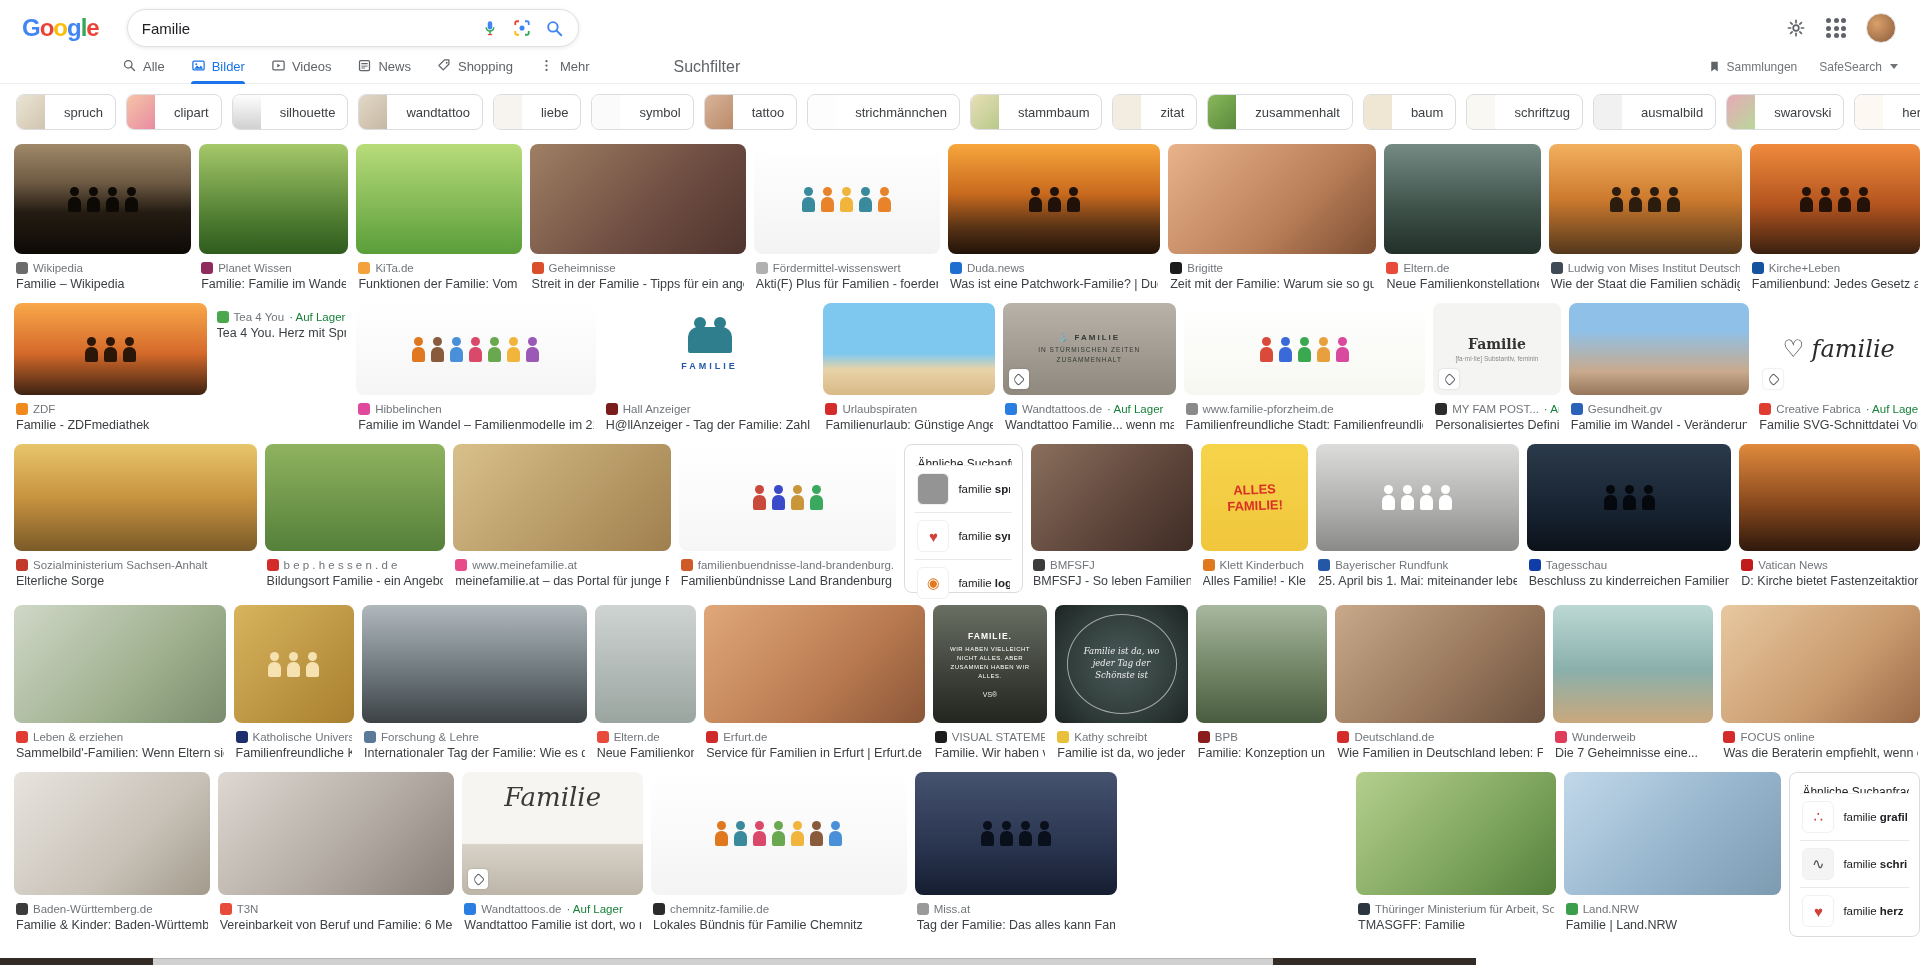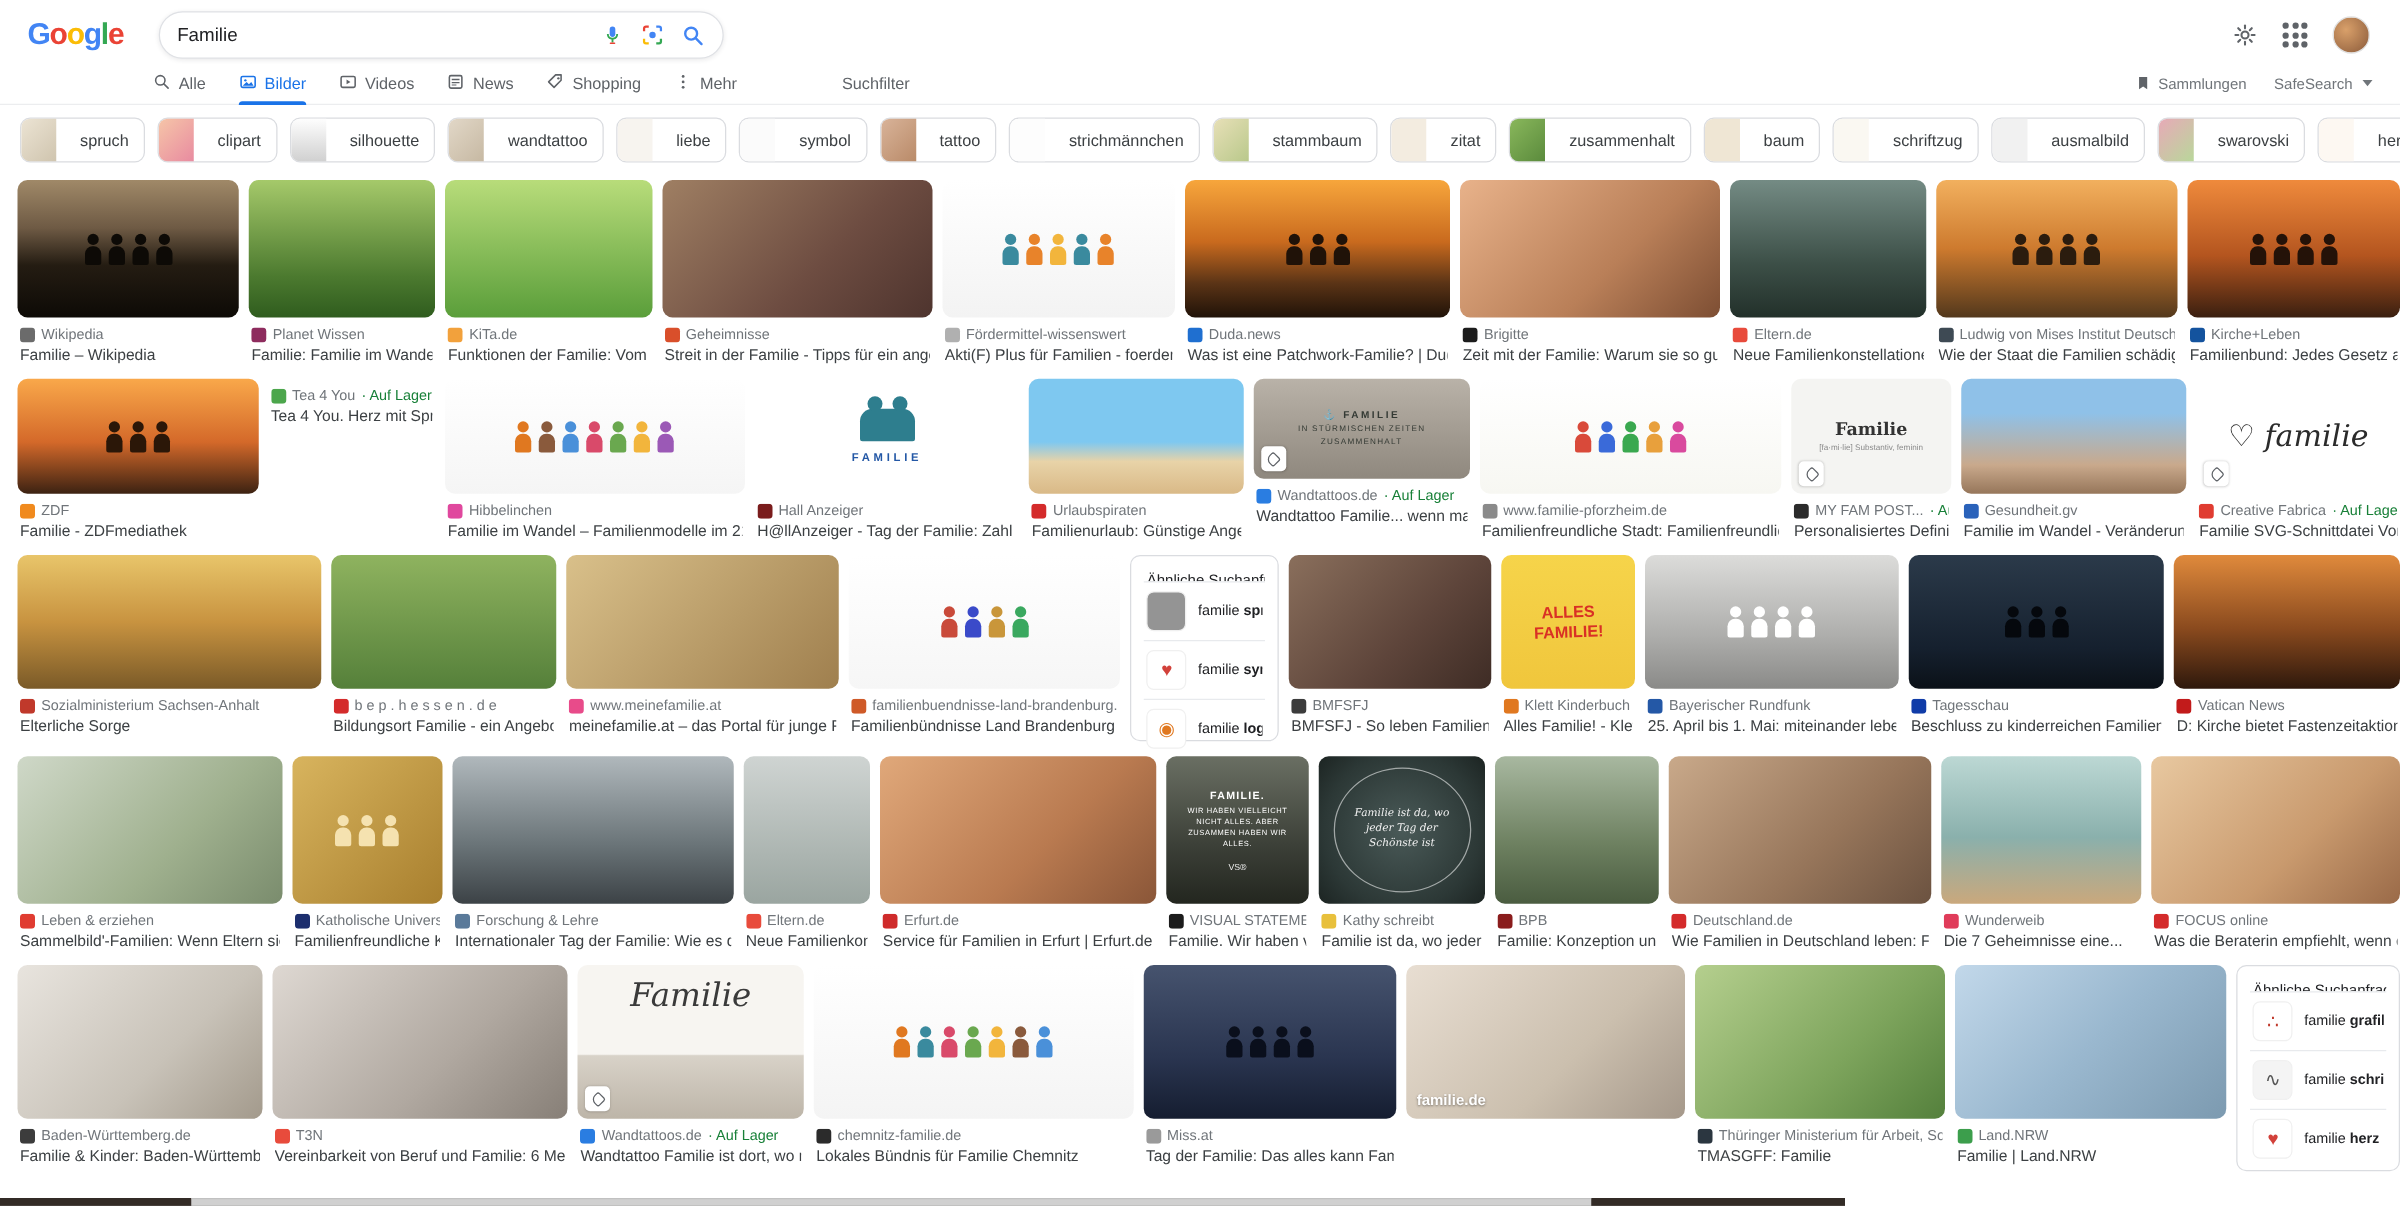--- a/index.html
+++ b/index.html
@@ -28,7 +28,7 @@
   .tab.selected { color:#1a73e8; }
   .tab.selected::after { content:""; position:absolute; left:0; right:0; bottom:-1px; height:3px;
     background:#1a73e8; border-radius:3px 3px 0 0; }
-  .suchfilter { margin-left:84px; font-size:13px; color:#5f6368; cursor:pointer; }
+  .suchfilter { margin-left:84px; font-size:16px; color:#5f6368; cursor:pointer; }
   .tabs-right { margin-left:auto; display:flex; align-items:center; gap:22px; font-size:12px; color:#70757a; padding-right:22px; }
   .tr-item { display:flex; align-items:center; gap:6px; cursor:pointer; }
   .caret { width:0; height:0; border-left:4px solid transparent; border-right:4px solid transparent; border-top:5px solid #70757a; margin-left:2px; }

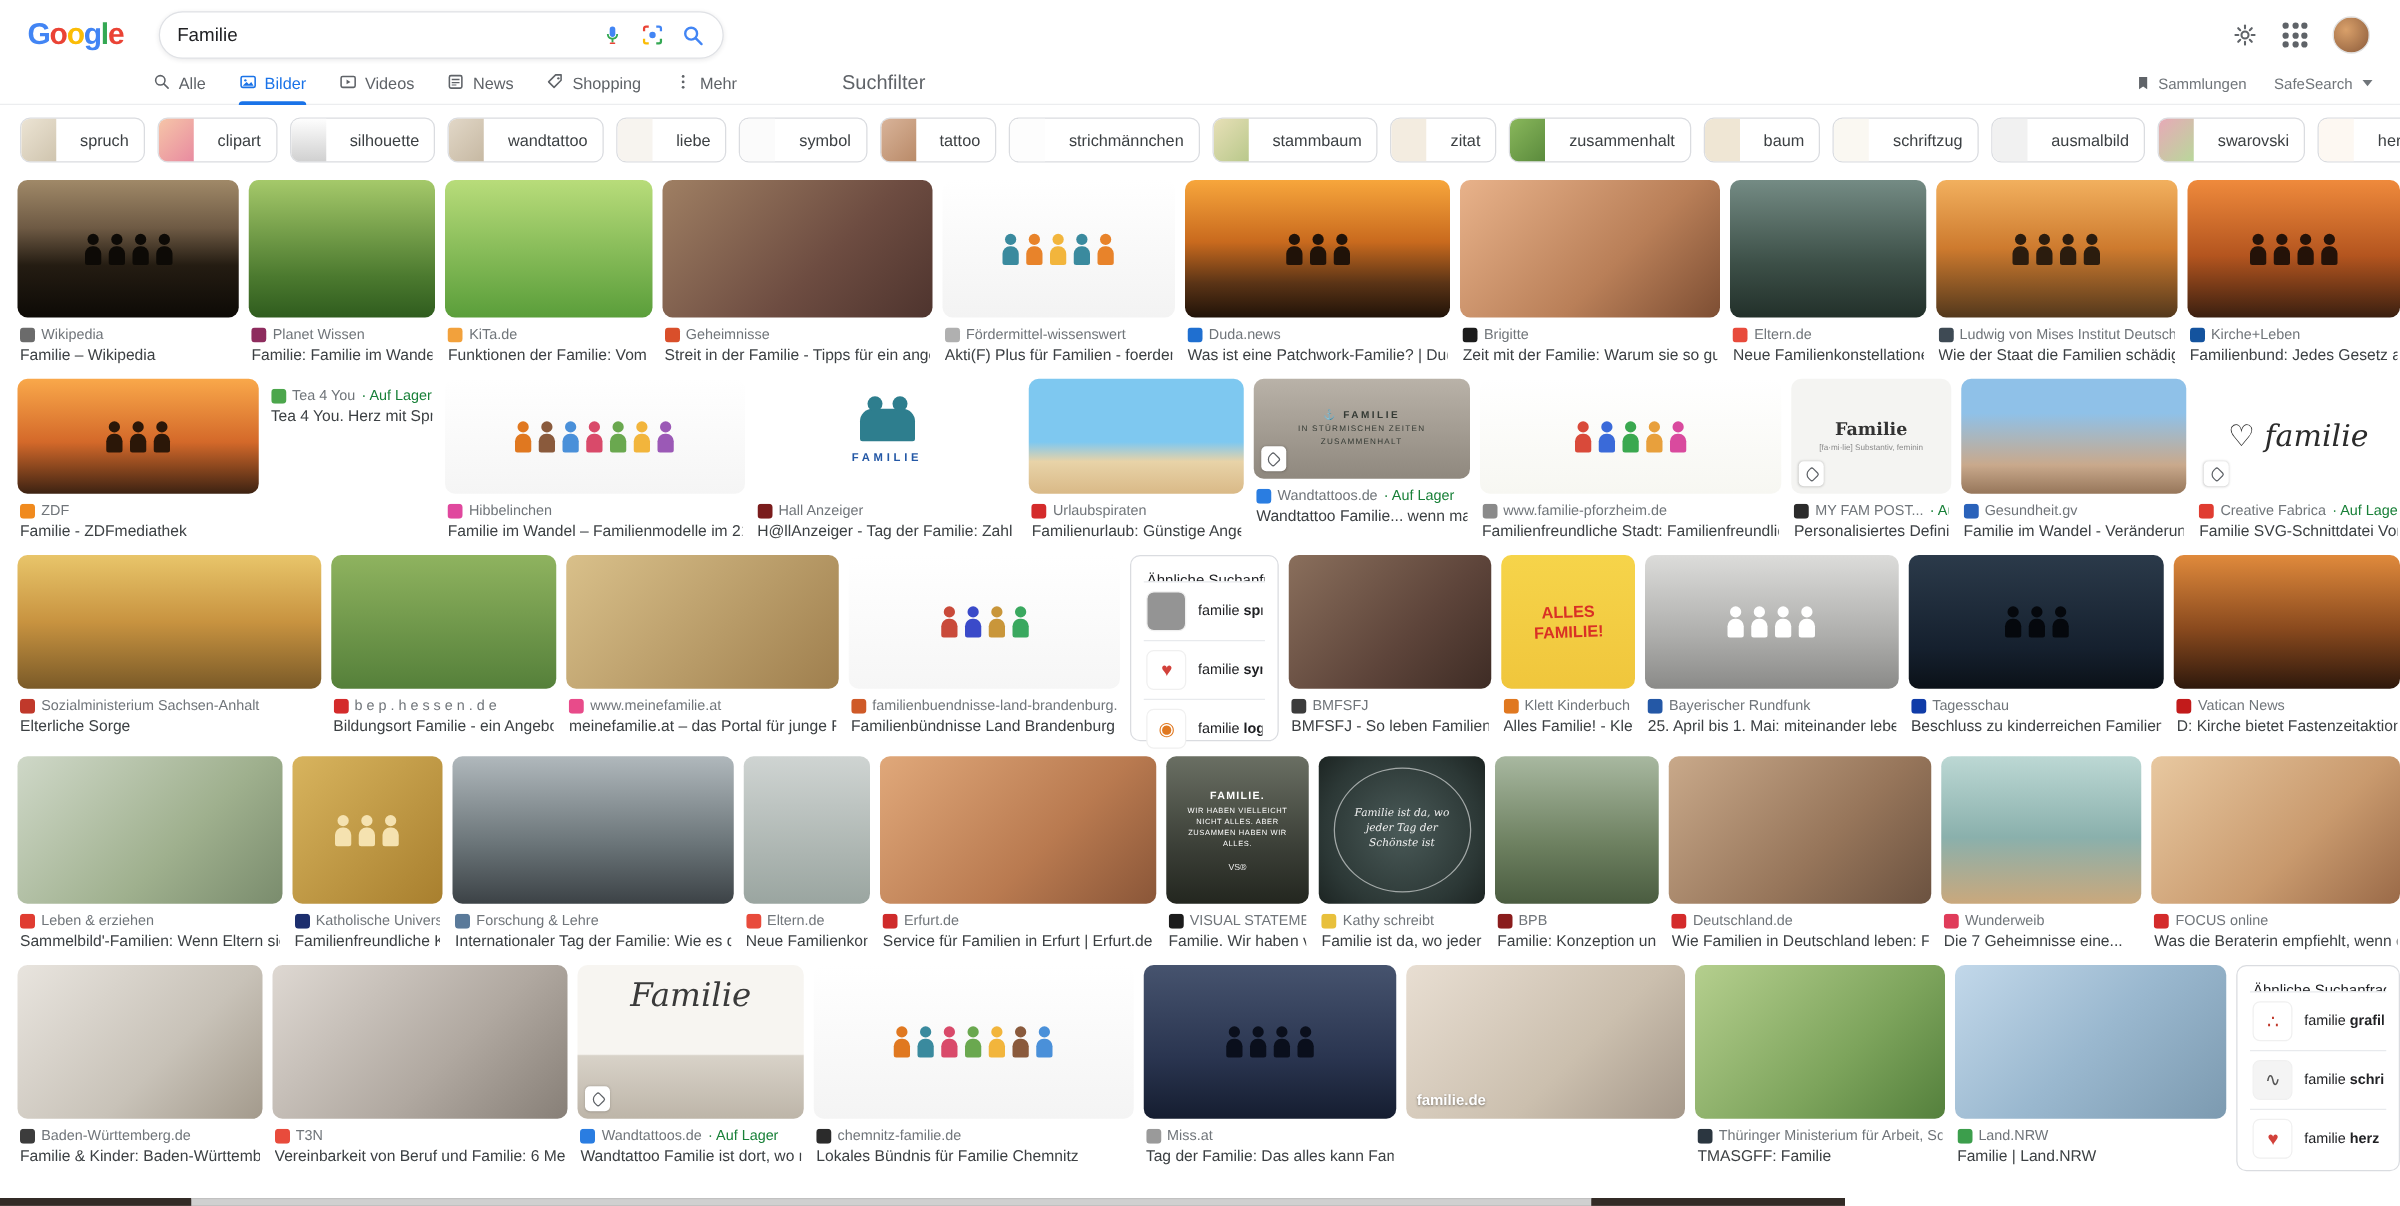--- a/index.html
+++ b/index.html
@@ -599,7 +599,7 @@
         </div>
       </div>
       <div class="tile" style="flex: 1 1 172px;">
-        <div class="thumb" style="height: 80px; background: linear-gradient(rgb(185, 178, 168), rgb(143, 136, 126)); padding-left: 22px;">
+        <div class="thumb" style="height: 92px; background: linear-gradient(rgb(185, 178, 168), rgb(143, 136, 126)); padding-left: 22px;">
           <div class="ov wallq">
             <div class="q1">⚓ FAMILIE</div>
             <div class="q2">IN STÜRMISCHEN ZEITEN ZUSAMMENHALT</div>

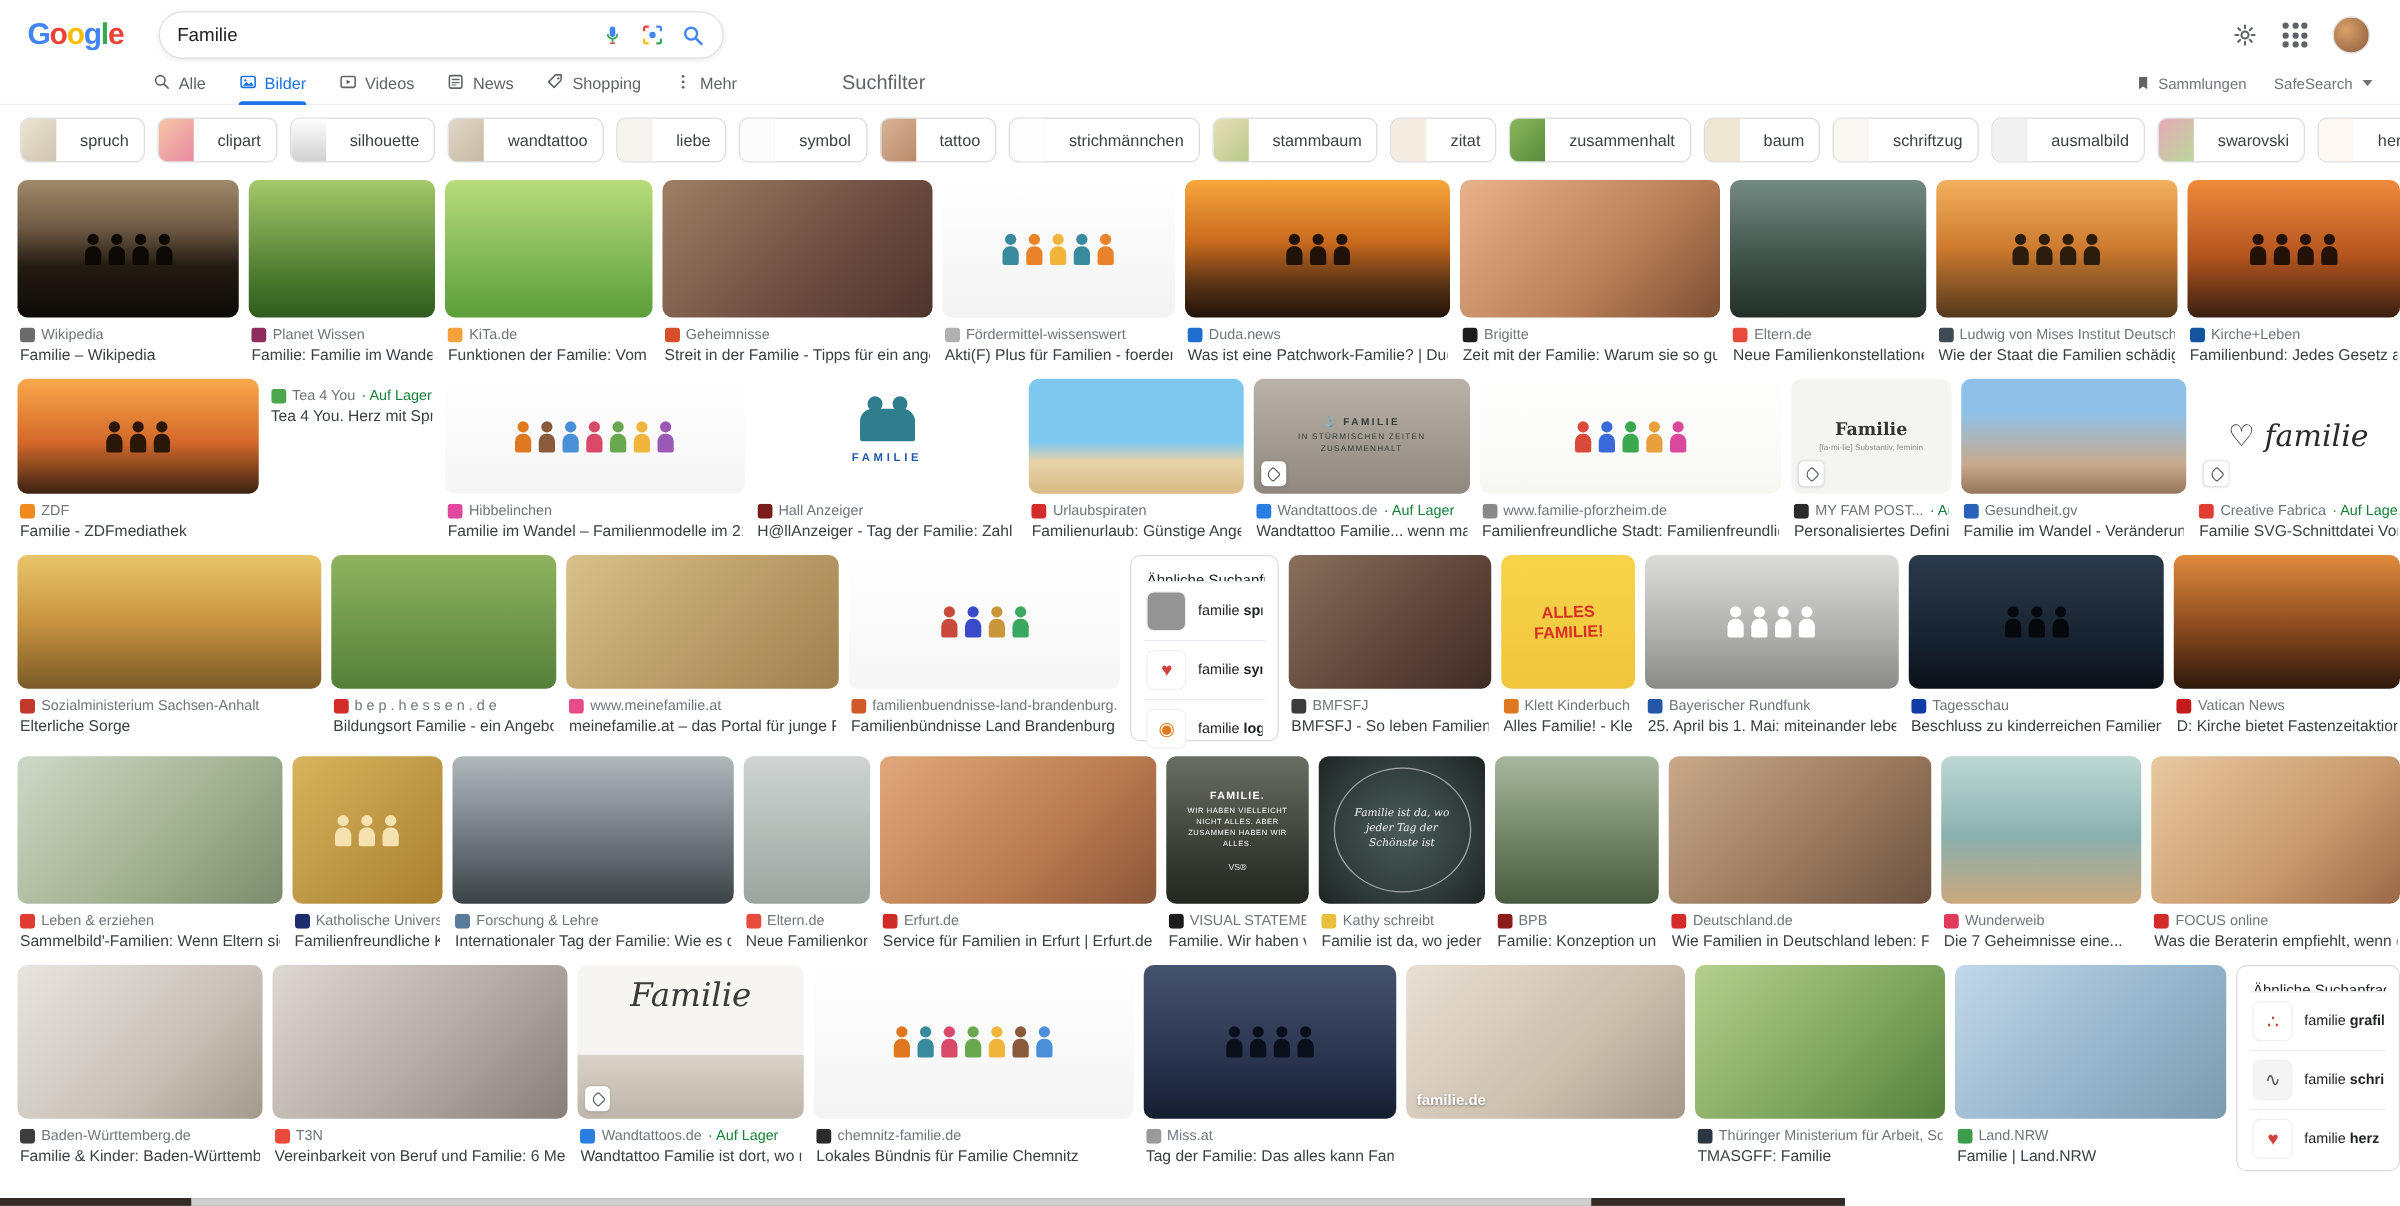--- a/index.html
+++ b/index.html
@@ -1107,9 +1107,6 @@
         </div>
       </div>
       <div class="tile" style="flex: 1 1 222px;">
-        <div class="thumb" style="height: 123px; background: linear-gradient(135deg, rgb(232, 222, 210), rgb(203, 191, 174) 60%, rgb(165, 152, 138));">
-          <div class="ov mark">familie.de</div>
-        </div>
       </div>
       <div class="tile" style="flex: 1 1 199px;">
         <div class="thumb" style="height: 123px; background: linear-gradient(135deg, rgb(181, 207, 142), rgb(125, 164, 92) 60%, rgb(84, 128, 60));"></div>

